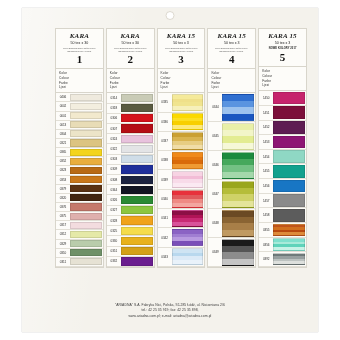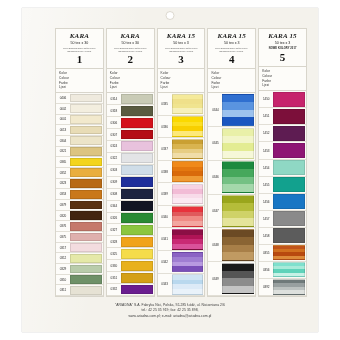--- a/index.html
+++ b/index.html
@@ -22,7 +22,7 @@
   }
   #columns{
     position:absolute;left:33px;top:20px;
-    width:252px;height:269px;
+    width:252px;height:240px;
     display:flex;gap:2px;
   }
   .col{

